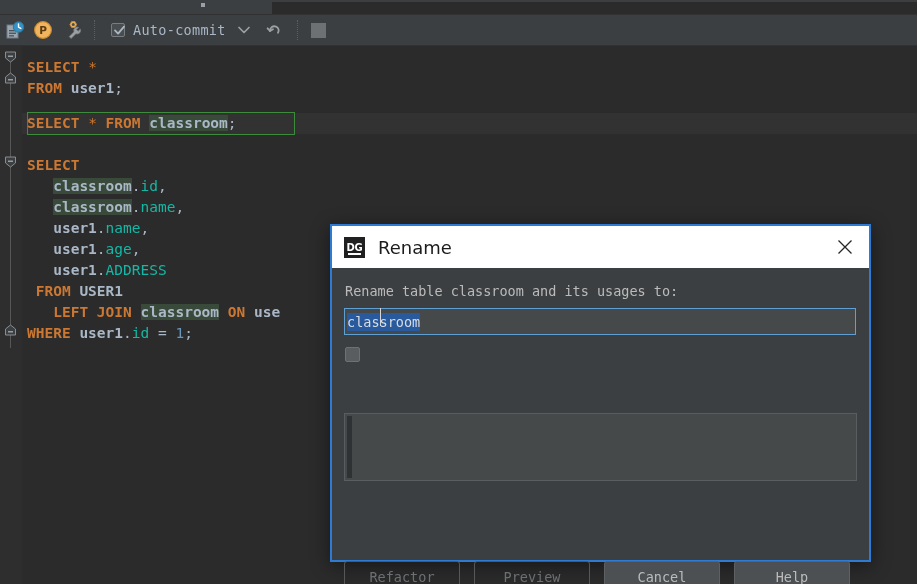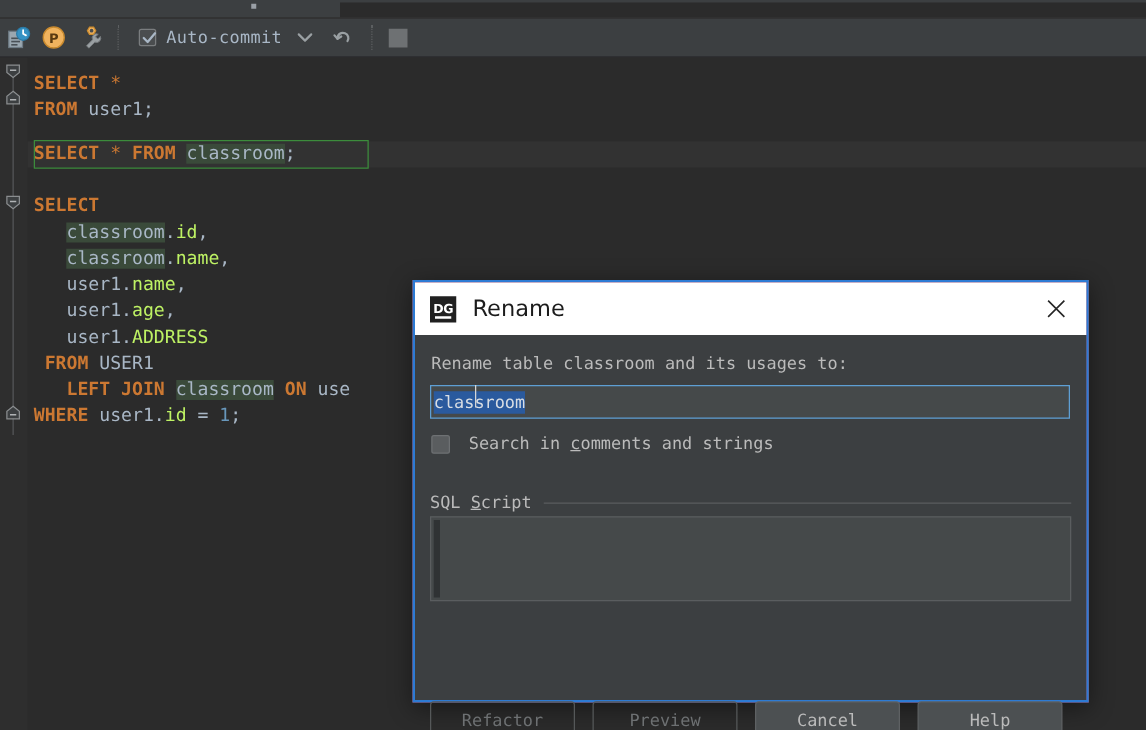--- a/index.html
+++ b/index.html
@@ -138,7 +138,7 @@
 
   .kw      { color: #cc7832; font-weight: bold; }
   .star    { color: #cc7832; }
-  .ident   { color: #a9b7c6; }
+  .ident   { color: #a9b7c6; font-weight: bold; }
   .field   { color: #bef264; }
   .num     { color: #6897bb; }
   .punc    { color: #a9b7c6; }

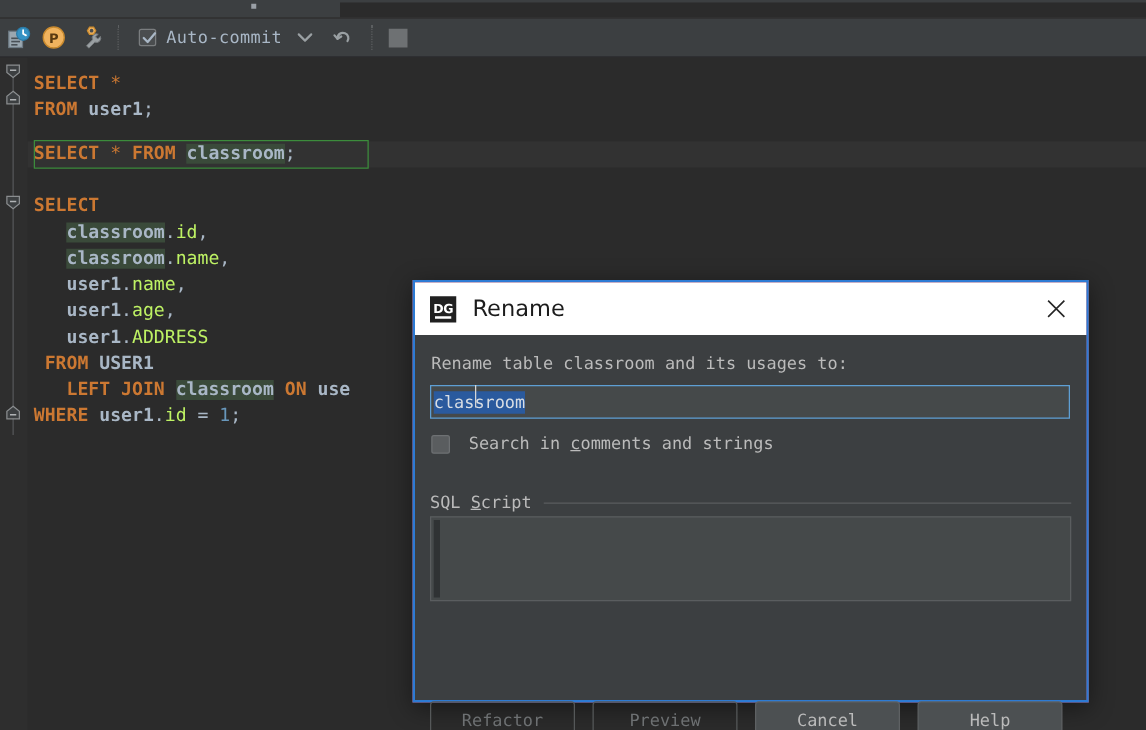--- a/index.html
+++ b/index.html
@@ -139,7 +139,7 @@
   .kw      { color: #cc7832; font-weight: bold; }
   .star    { color: #cc7832; }
   .ident   { color: #a9b7c6; font-weight: bold; }
-  .field   { color: #bef264; }
+  .field   { color: #14b8a6; }
   .num     { color: #6897bb; }
   .punc    { color: #a9b7c6; }
   .tblhl   { background: #3a4a3a; }

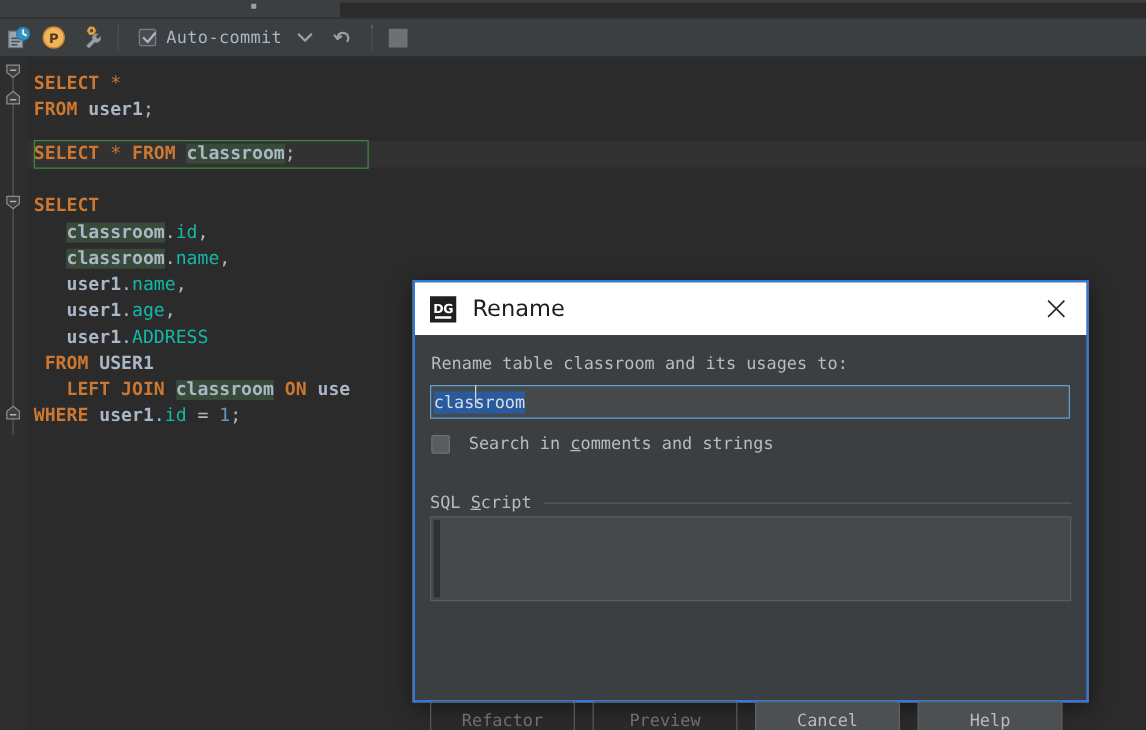--- a/index.html
+++ b/index.html
@@ -459,7 +459,6 @@
 
       <div class="chk-row">
         <div class="chk-box"></div>
-        <div class="chk-label"><span>Search in </span><span class="mn">c</span><span>omments and strings</span></div>
       </div>
 
       <div class="sqlscript-hdr">

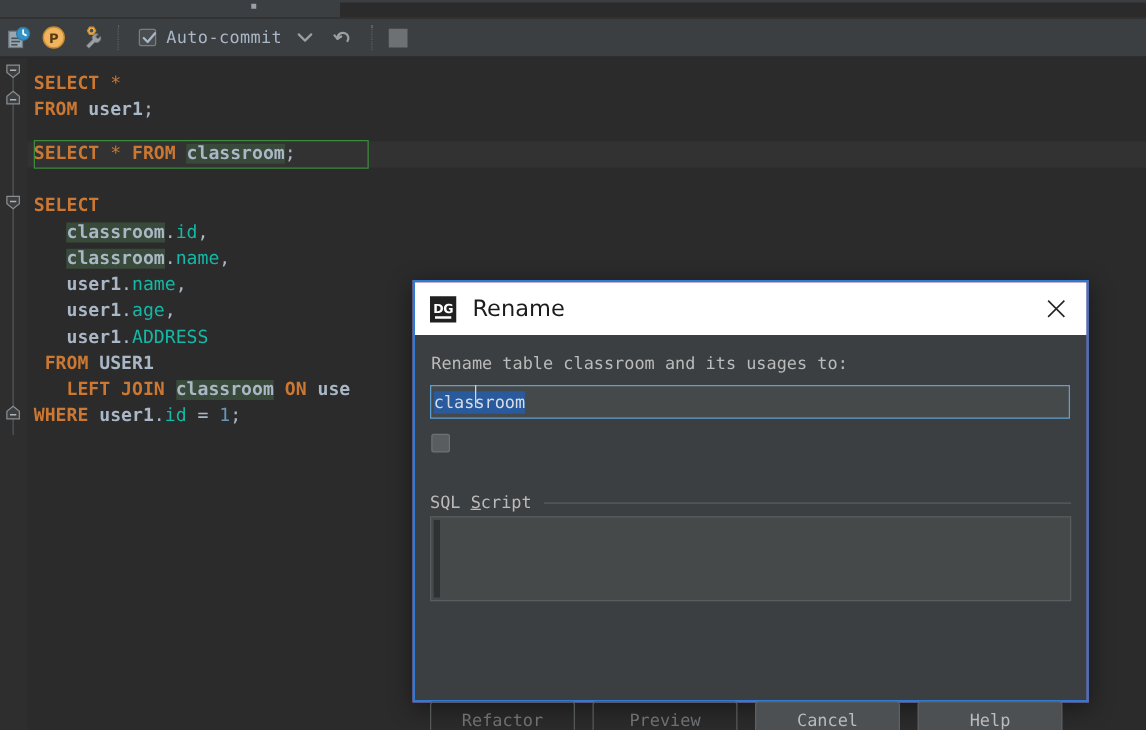--- a/index.html
+++ b/index.html
@@ -461,10 +461,6 @@
         <div class="chk-box"></div>
       </div>
 
-      <div class="sqlscript-hdr">
-        <div class="sqlscript-lbl"><span>SQL </span><span class="mn">S</span><span>cript</span></div>
-        <div class="sqlscript-rule"></div>
-      </div>
 
       <div class="sql-area">
         <div class="sql-area-caret"></div>

